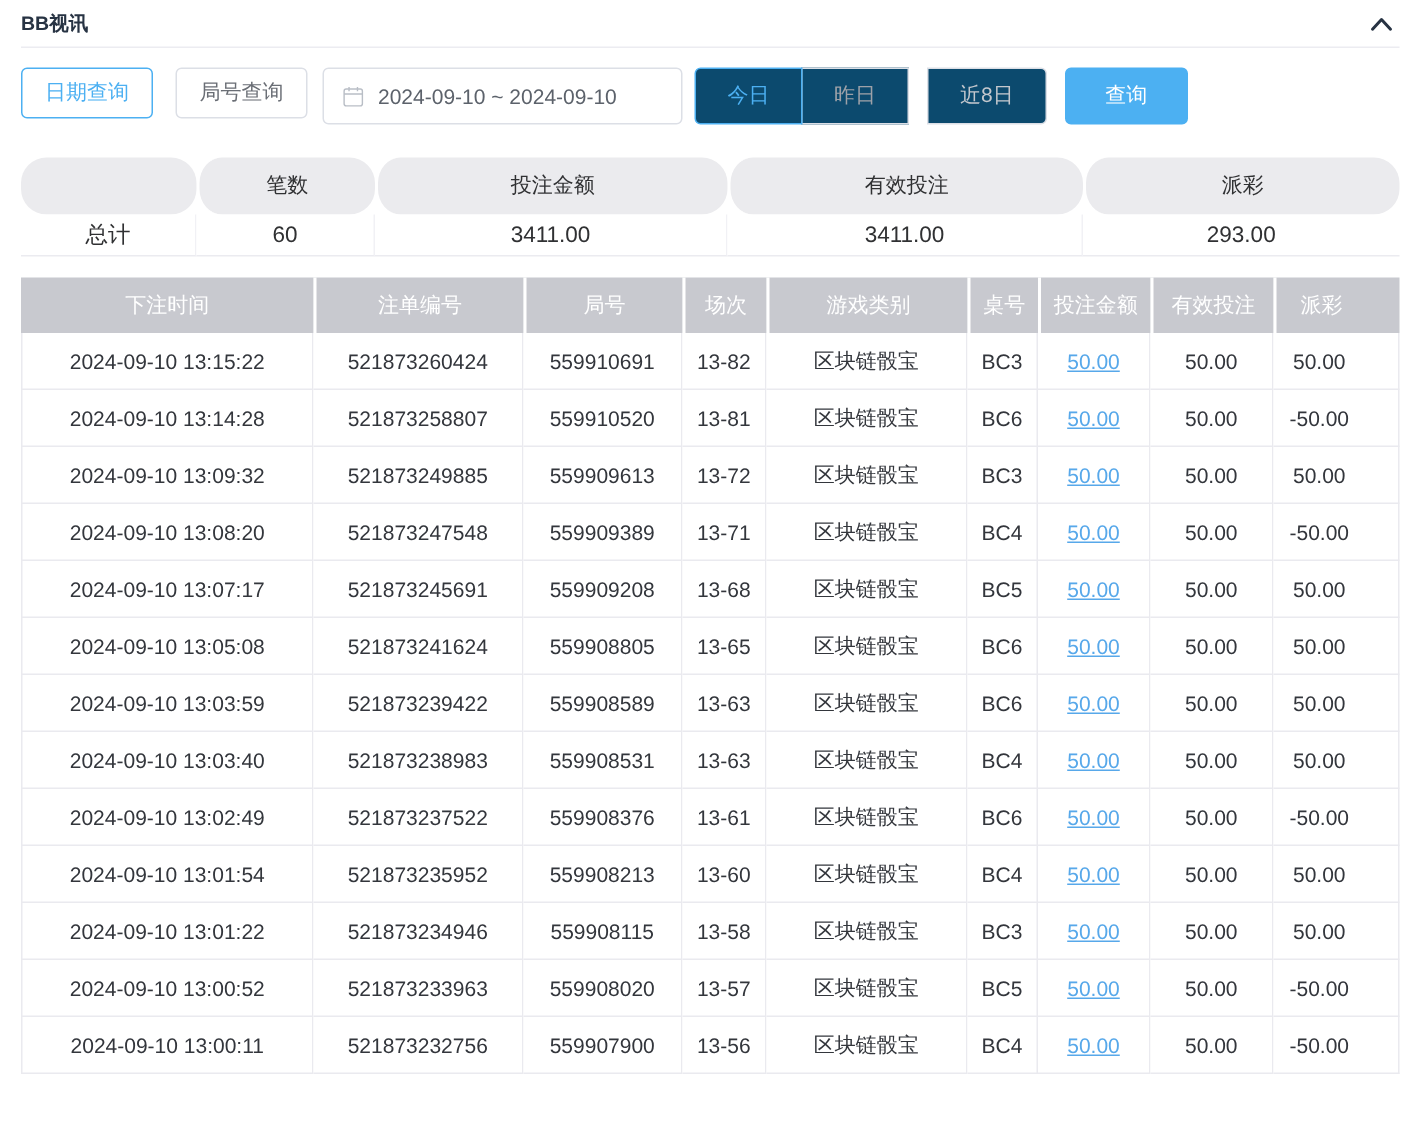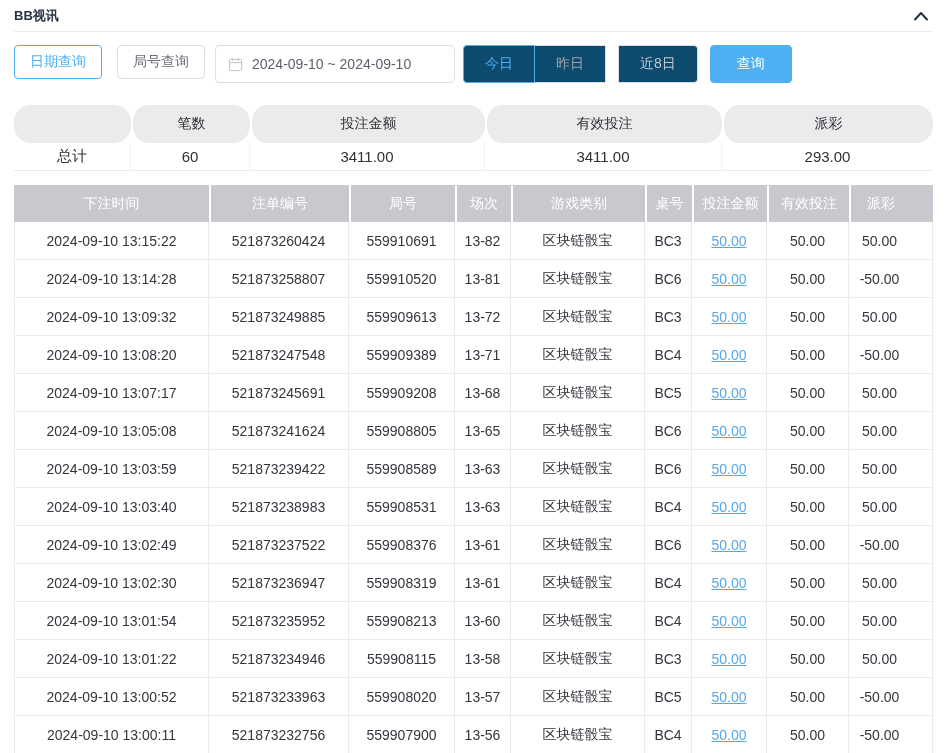--- a/index.html
+++ b/index.html
@@ -251,17 +251,6 @@
           <td class="neg">-50.00</td>
         </tr>
         <tr>
-          <td>2024-09-10 13:02:30</td>
-          <td>521873236947</td>
-          <td>559908319</td>
-          <td>13-61</td>
-          <td>区块链骰宝</td>
-          <td>BC4</td>
-          <td><a class="amount-link" href="javascript:void(0)">50.00</a></td>
-          <td>50.00</td>
-          <td>50.00</td>
-        </tr>
-        <tr>
           <td>2024-09-10 13:01:54</td>
           <td>521873235952</td>
           <td>559908213</td>

